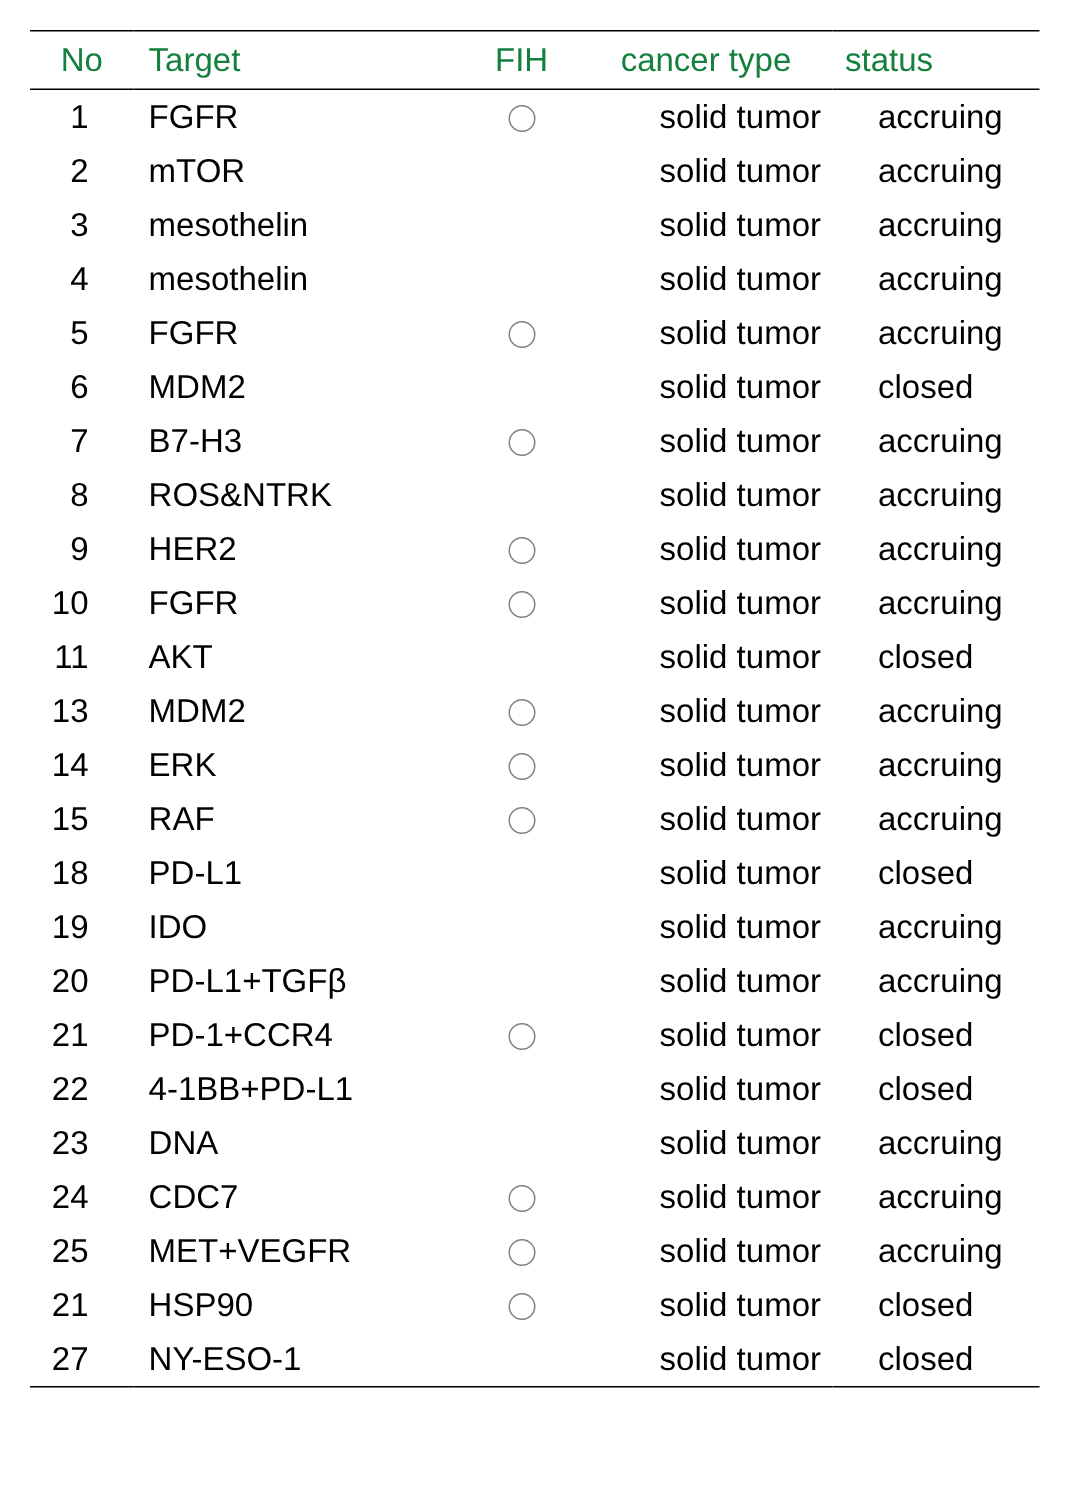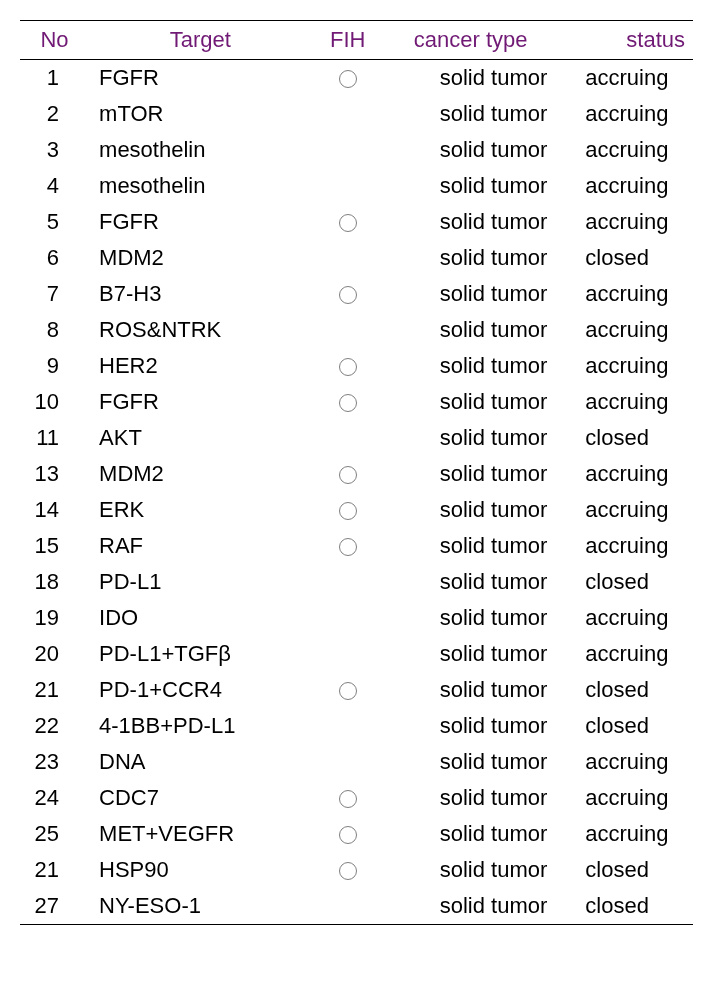--- a/index.html
+++ b/index.html
@@ -29,7 +29,7 @@
       font-weight: normal;
       padding: 6px 8px;
       text-align: center;
-      color: #701a75;
+      color: #15803d;
     }
     td {
       padding: 5px 8px;

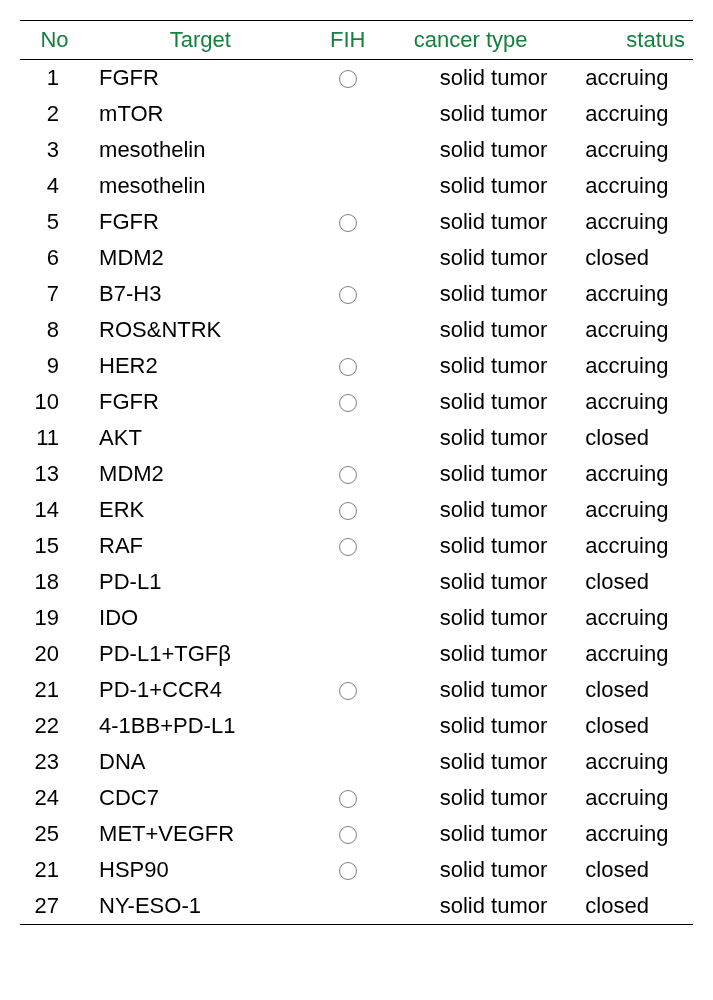--- a/index.html
+++ b/index.html
@@ -51,7 +51,7 @@
       padding-left: 10px;
     }
     th.col-target {
-      text-align: center;
+      text-align: left;
     }
     .col-fih {
       text-align: center;

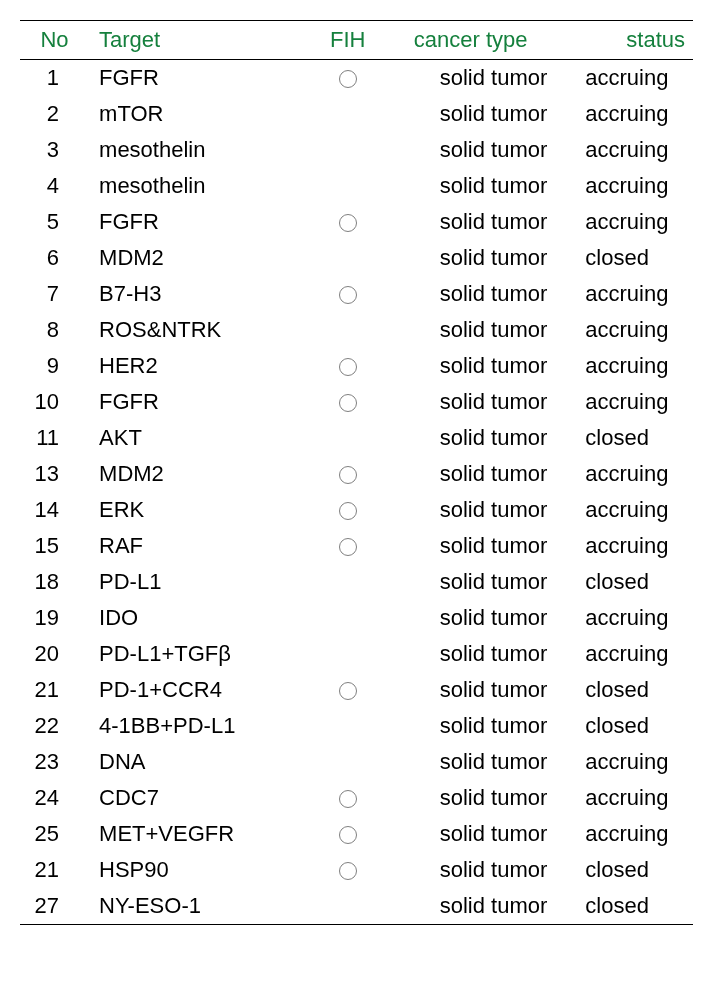--- a/index.html
+++ b/index.html
@@ -72,7 +72,7 @@
       padding-left: 30px;
     }
     th.col-status {
-      text-align: right;
+      text-align: left;
       padding-left: 8px;
     }
     .circle-icon {

